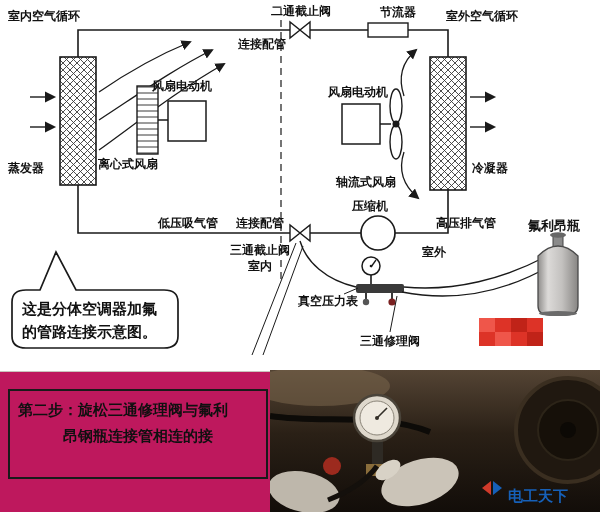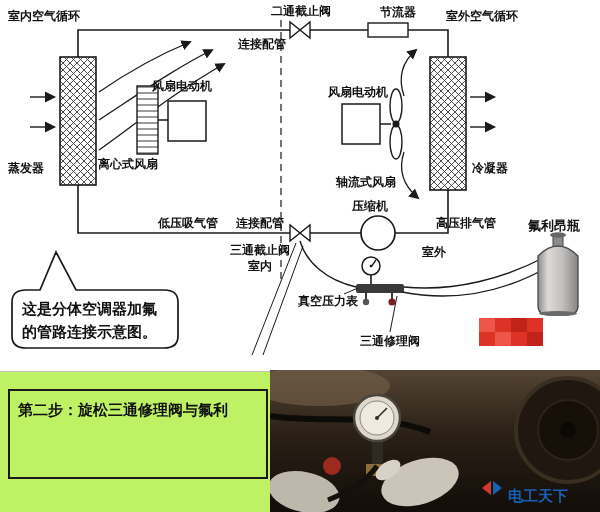--- a/index.html
+++ b/index.html
@@ -7,7 +7,7 @@
   .page{position:relative;width:600px;height:512px;background:#fff;overflow:hidden}
   .diagram{position:absolute;left:0;top:0;width:600px;height:371px}
   .divider{position:absolute;left:0;top:371px;width:600px;height:1px;background:#c9c4bc}
-  .bottom{position:absolute;left:0;top:372px;width:600px;height:140px;background:#bef264}
+  .bottom{position:absolute;left:0;top:372px;width:600px;height:140px;background:#be185d}
   .photo{position:absolute;right:0;top:-2px;width:330px;height:142px}
   .step-box{position:absolute;left:8px;top:17px;width:260px;height:90px;border:2px solid #1a1a1a;
             padding:6px 8px;font-size:15px;font-weight:700;color:#101010;line-height:1.7}

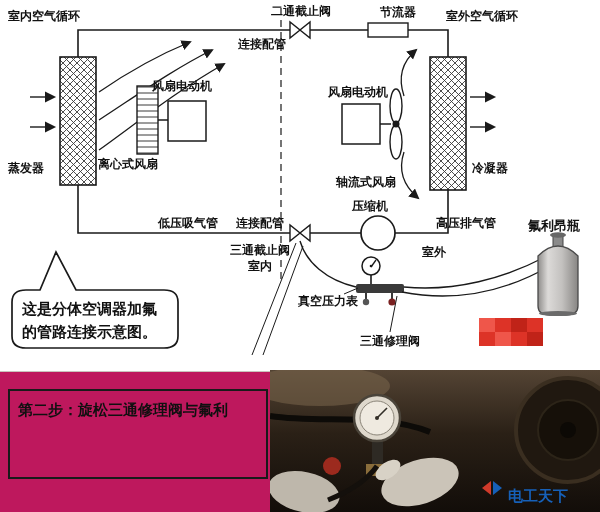--- a/index.html
+++ b/index.html
@@ -180,6 +180,7 @@
 
     <div class="step-box">
       <div class="step-line first">第二步：旋松三通修理阀与氟利</div>
+      <div class="step-line">昂钢瓶连接管相连的接</div>
     </div>
 
     <svg class="photo" viewBox="0 0 330 142">

